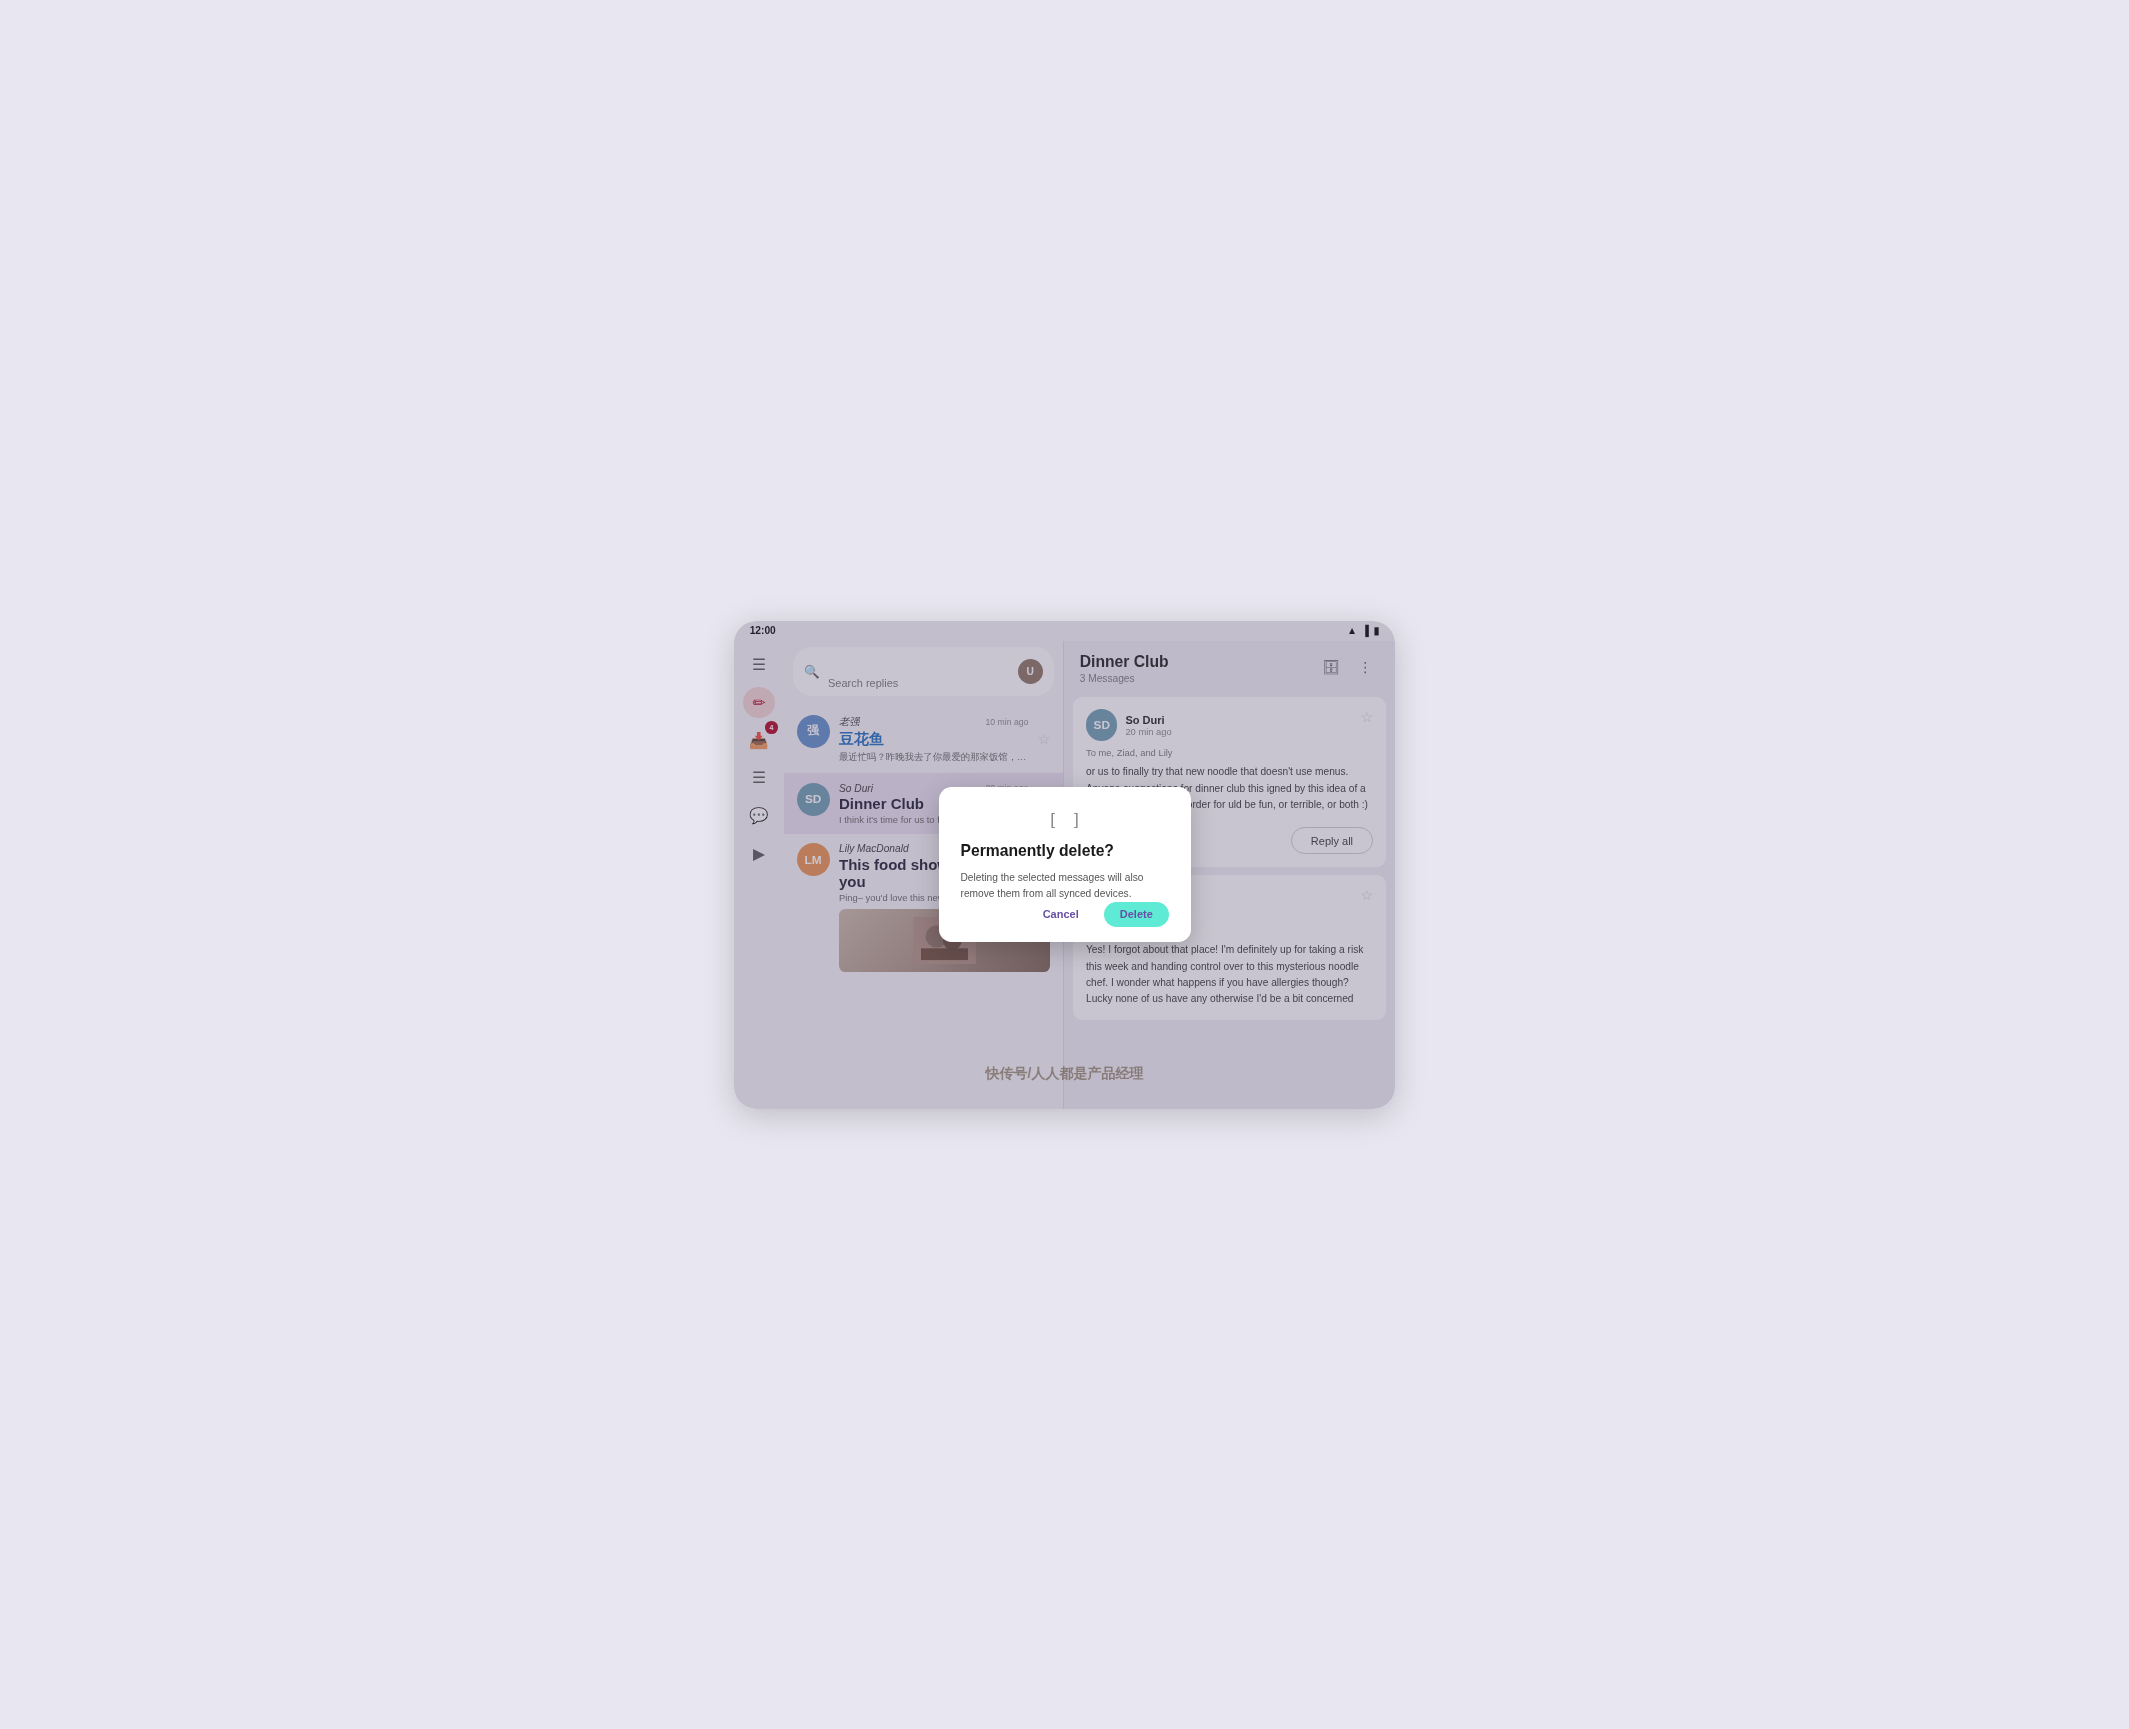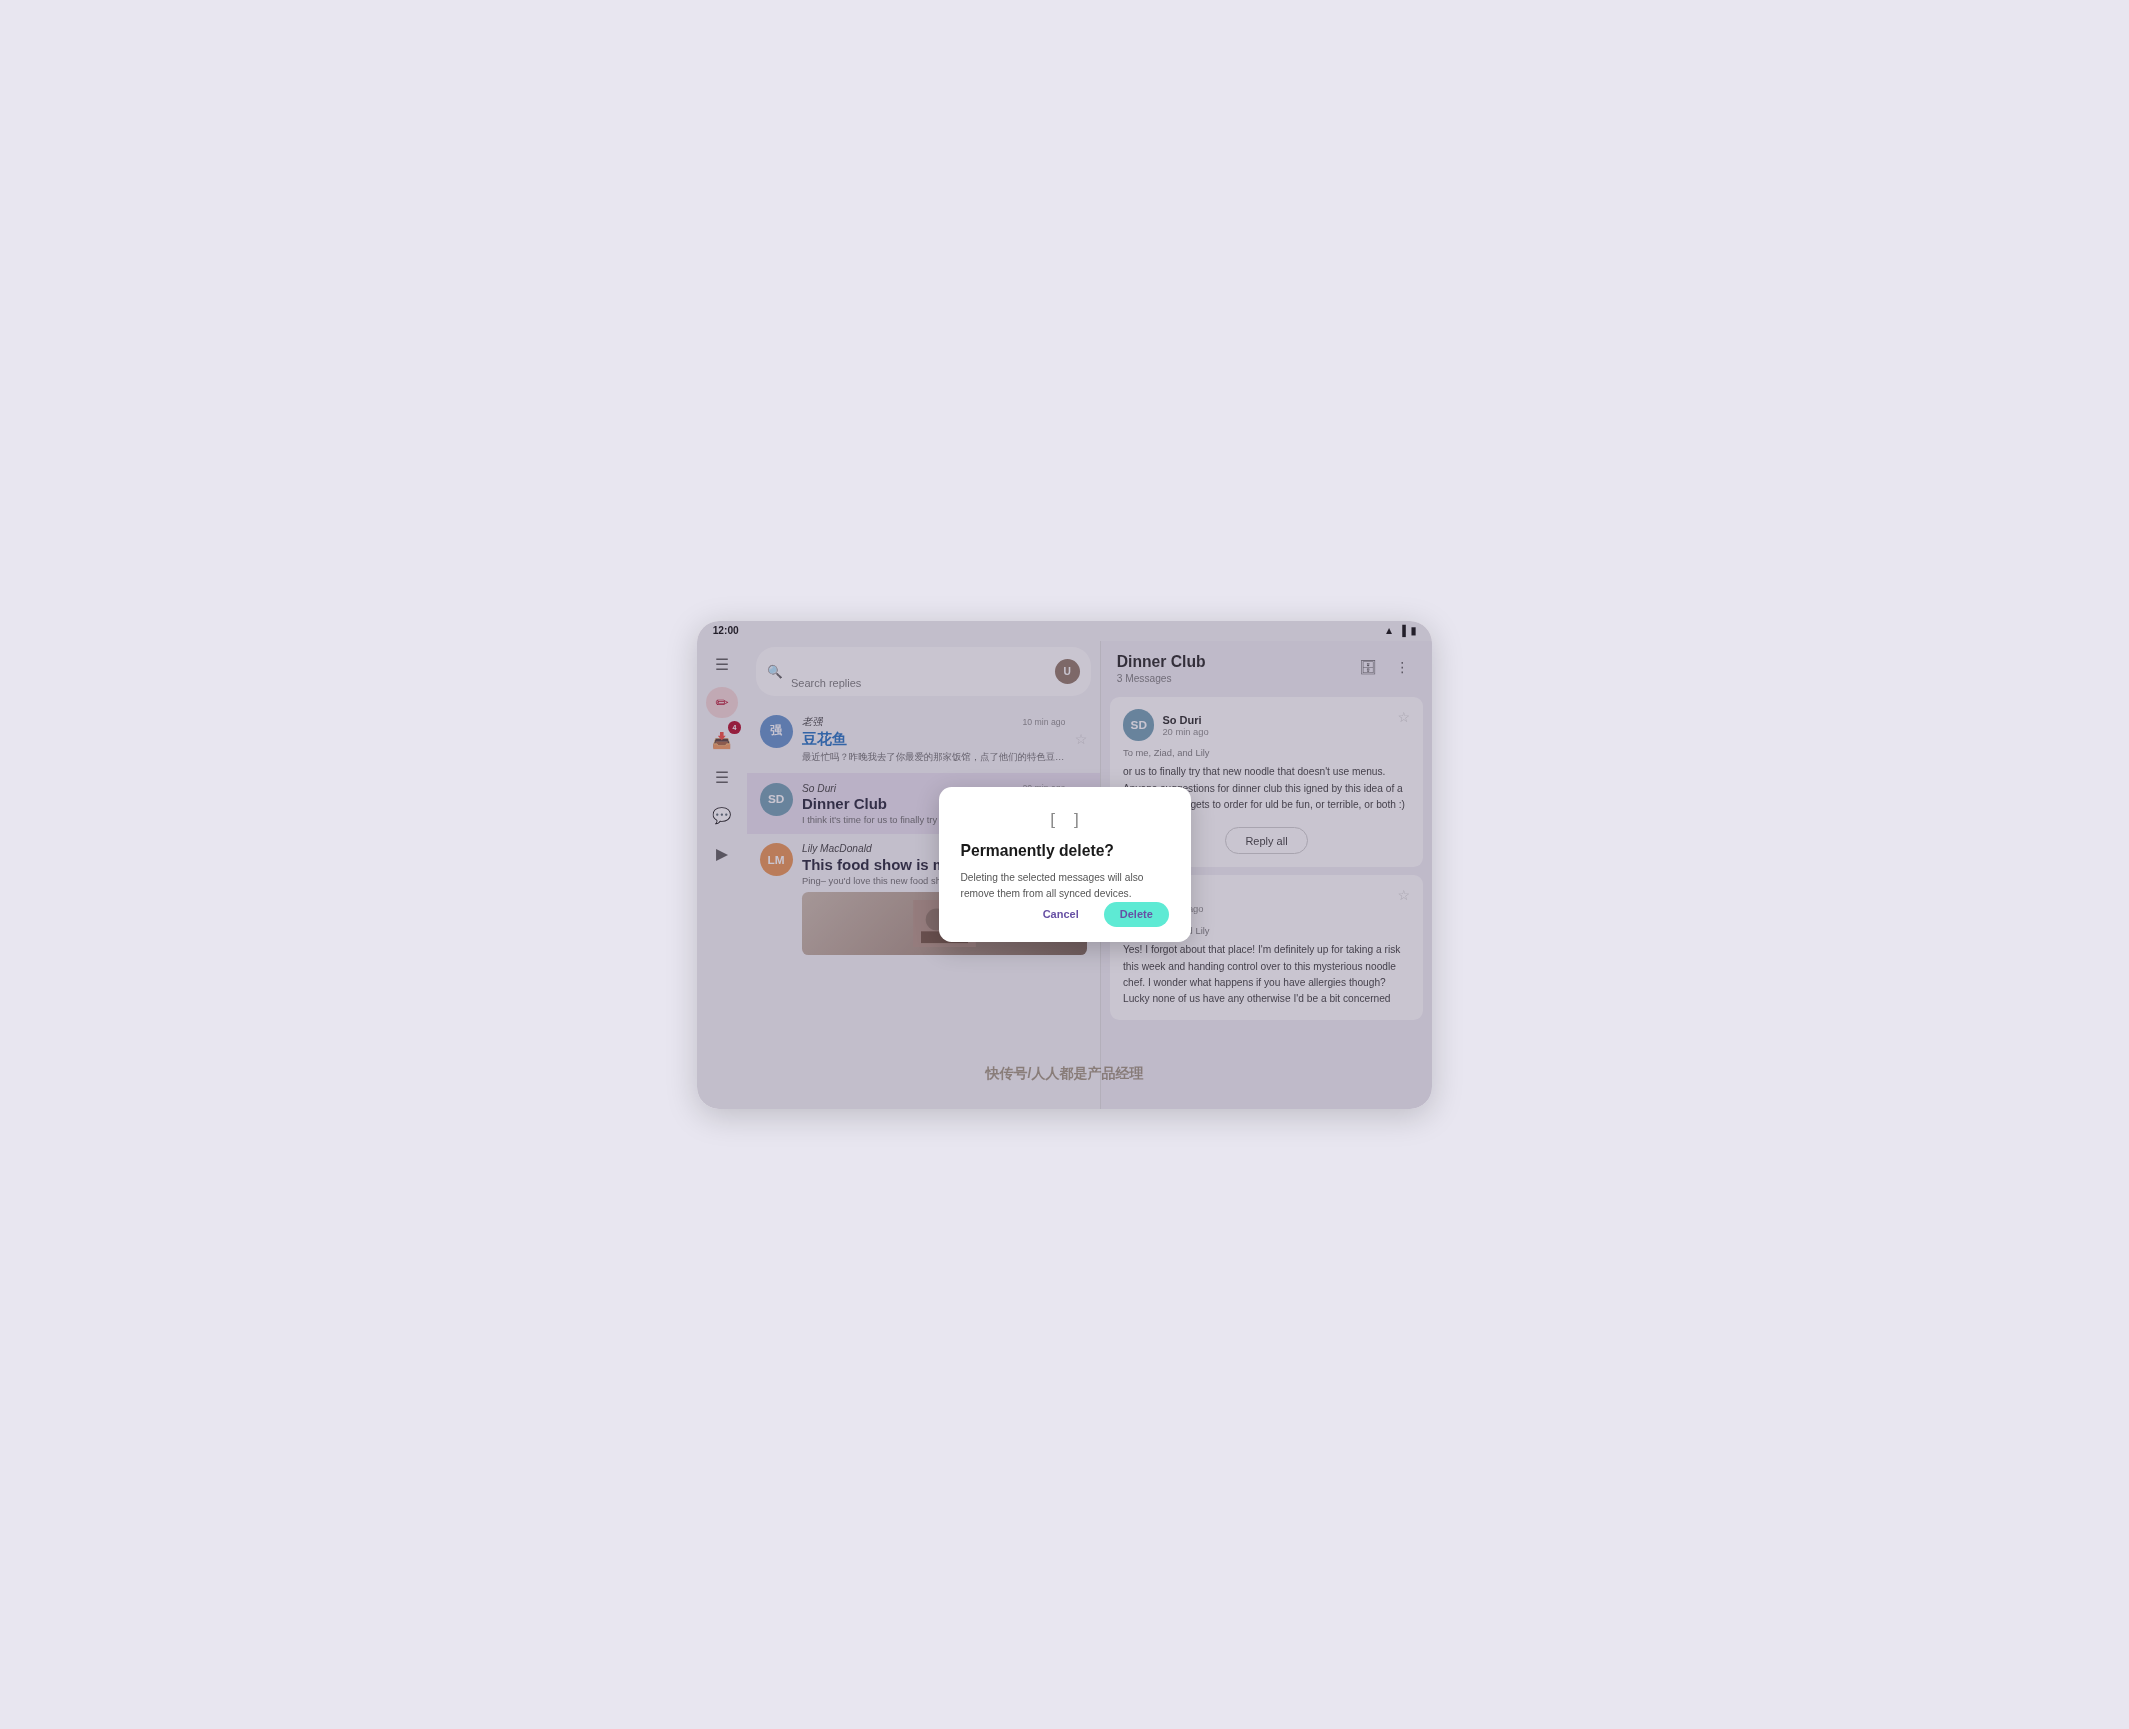--- a/index.html
+++ b/index.html
@@ -12,7 +12,7 @@
       font-family: 'Segoe UI', Arial, sans-serif;
     }
     .device {
-      width: 735px;
+      width: 661px;
       height: 488px;
       background: #f5f4f8;
       border-radius: 22px;

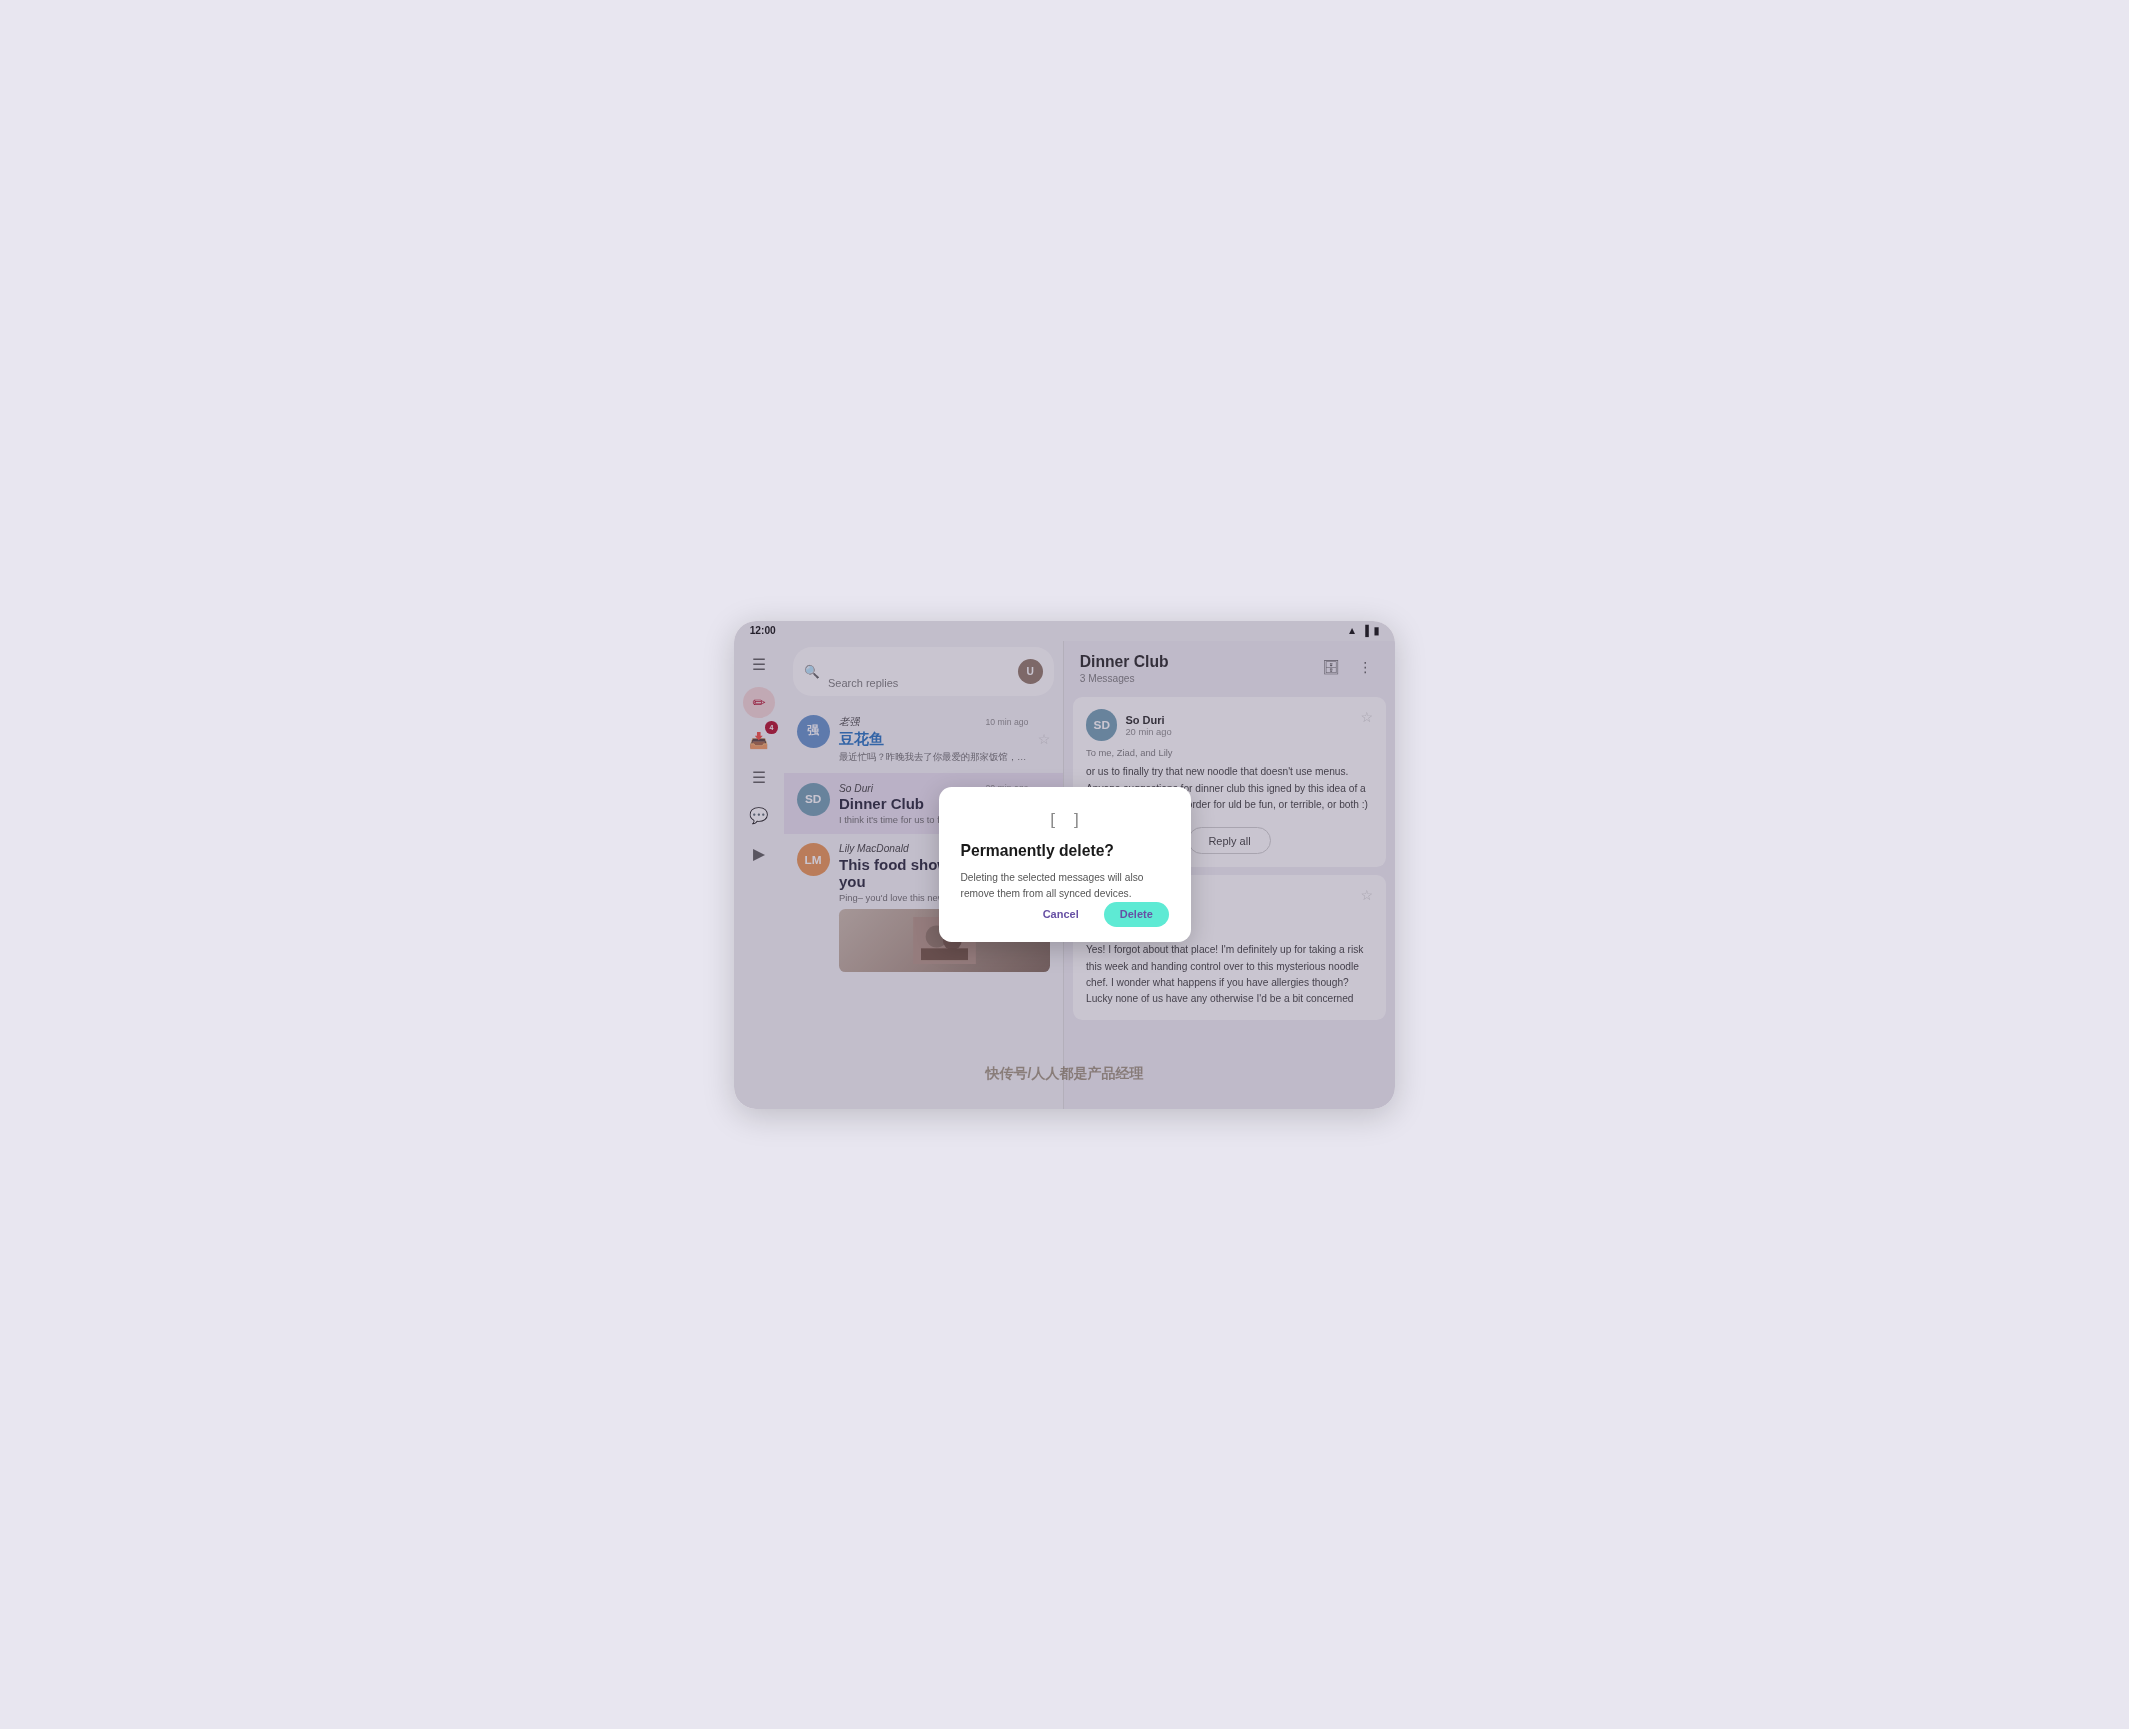--- a/index.html
+++ b/index.html
@@ -535,7 +535,7 @@
           </div>
           <div class="message-to">To me, Ziad, and Lily</div>
           <div class="message-body">or us to finally try that new noodle that doesn't use menus. Anyone suggestions for dinner club this igned by this idea of a noodle no one gets to order for uld be fun, or terrible, or both :)</div>
-          <div style="display:flex;justify-content:center;margin-top:6.3px;">
+          <div style="display:flex;justify-content:flex-end;margin-top:6.3px;">
             <button class="reply-all-btn">Reply all</button>
           </div>
         </div>

